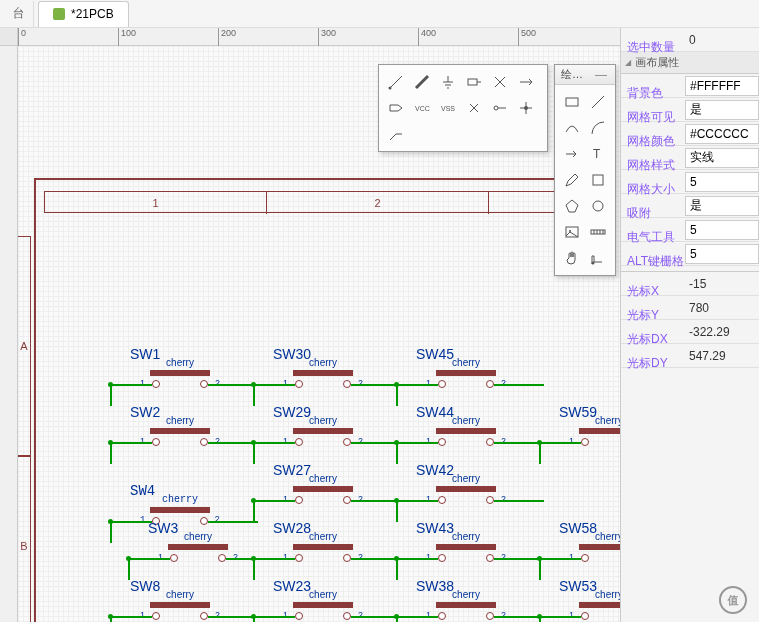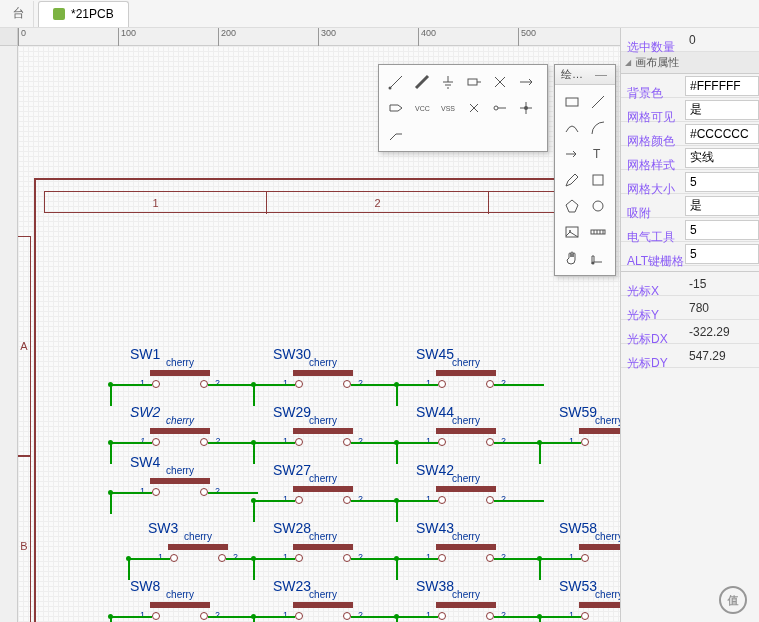--- a/index.html
+++ b/index.html
@@ -134,7 +134,7 @@
             <div class="sw-wire-green-v" style="top:38px;left:-20px;height:22px"></div>
             <div class="sw-node" style="top:36px;left:-22px"></div>
           </div>
-          <div class="switch" style="left: 112px; top: 358px; font-style: italic;">
+          <div class="switch" style="left: 112px; top: 358px;">
             <div class="sw-name">SW2</div>
             <div class="sw-val">cherry</div>
             <div class="sw-body"></div>

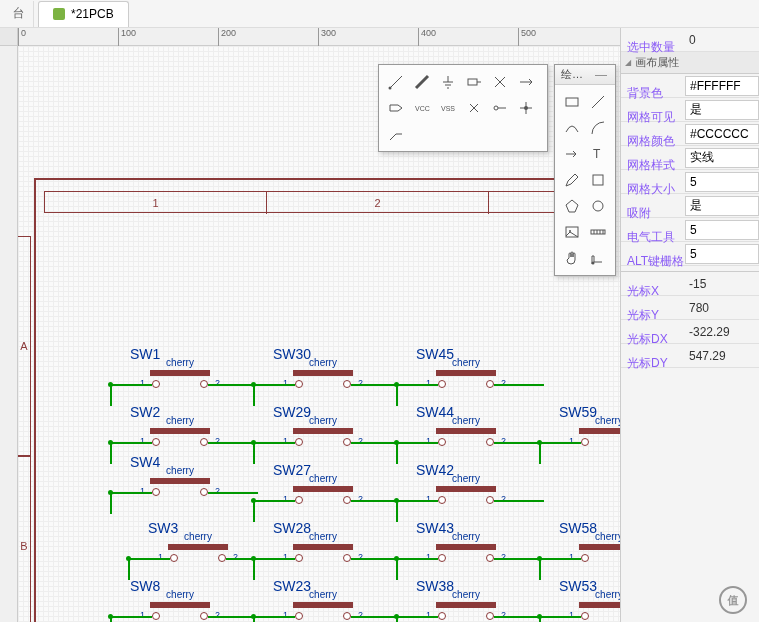--- a/index.html
+++ b/index.html
@@ -183,7 +183,7 @@
             <div class="sw-wire-green-v" style="top:38px;left:-20px;height:22px"></div>
             <div class="sw-node" style="top:36px;left:-22px"></div>
           </div>
-          <div class="switch" style="left: 112px; top: 408px;">
+          <div class="switch" style="left: 112px; top: 437px; font-family: Liberation Mono, monospace;">
             <div class="sw-name">SW4</div>
             <div class="sw-val">cherry</div>
             <div class="sw-body"></div>

